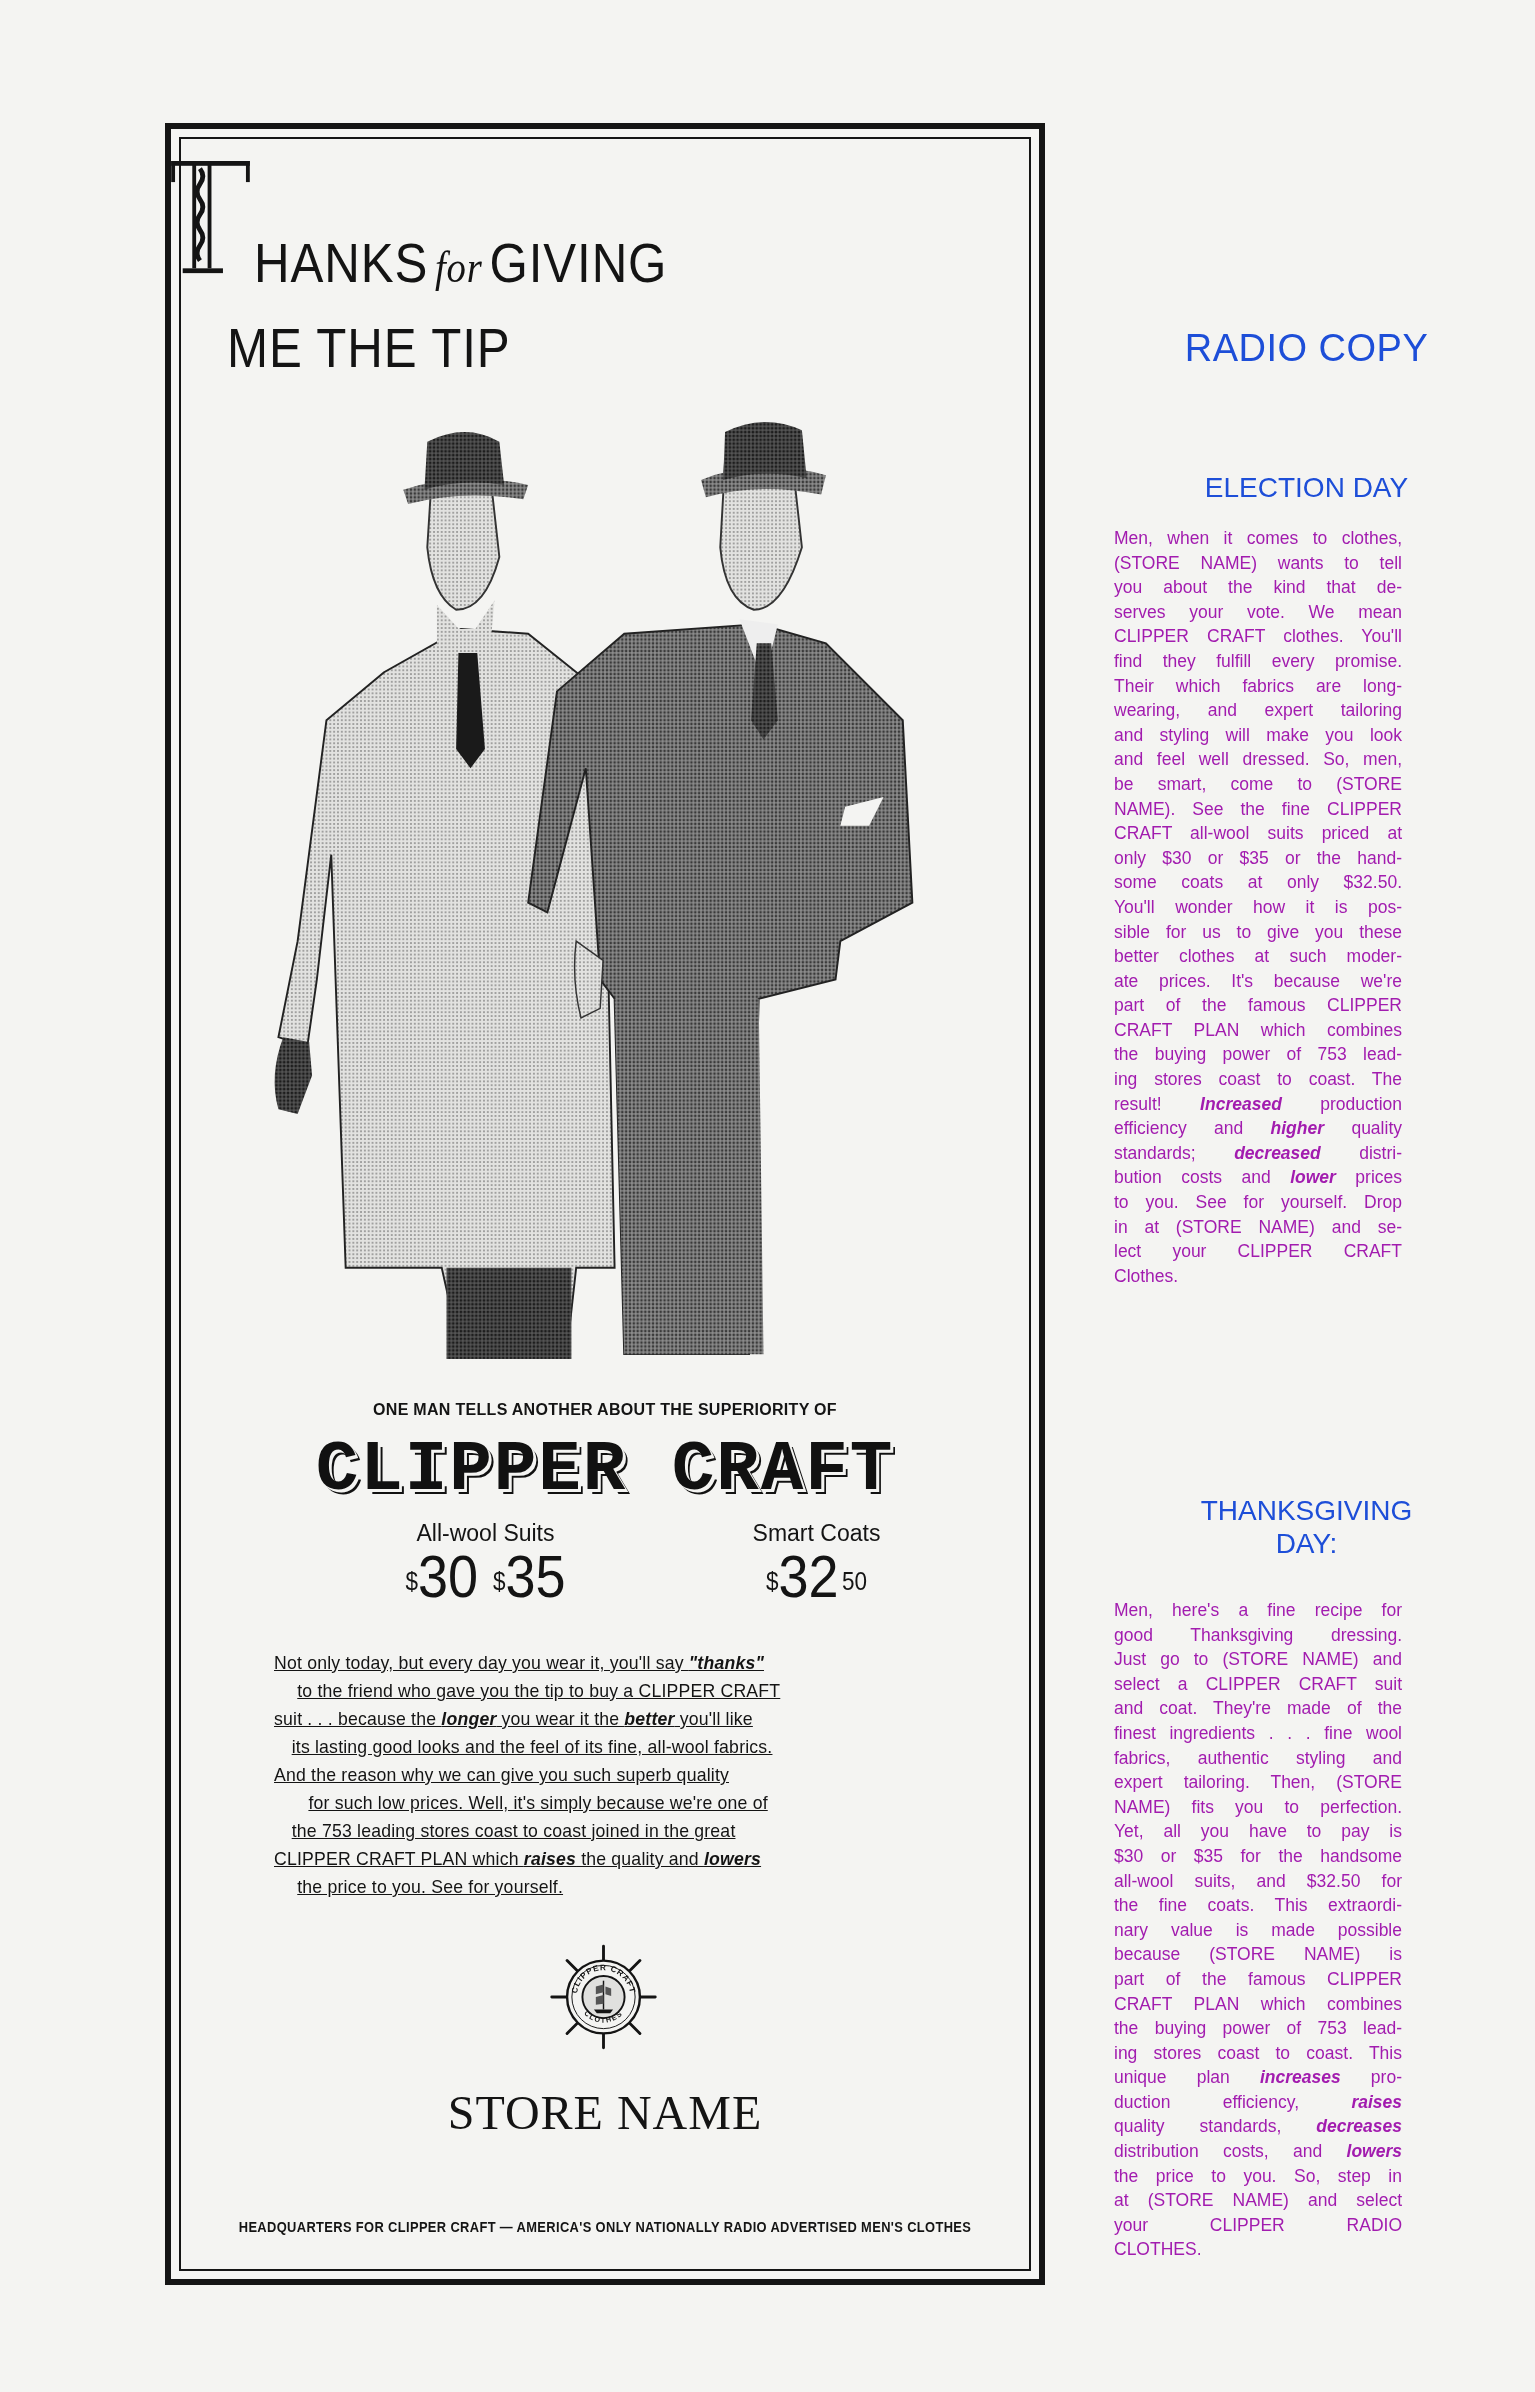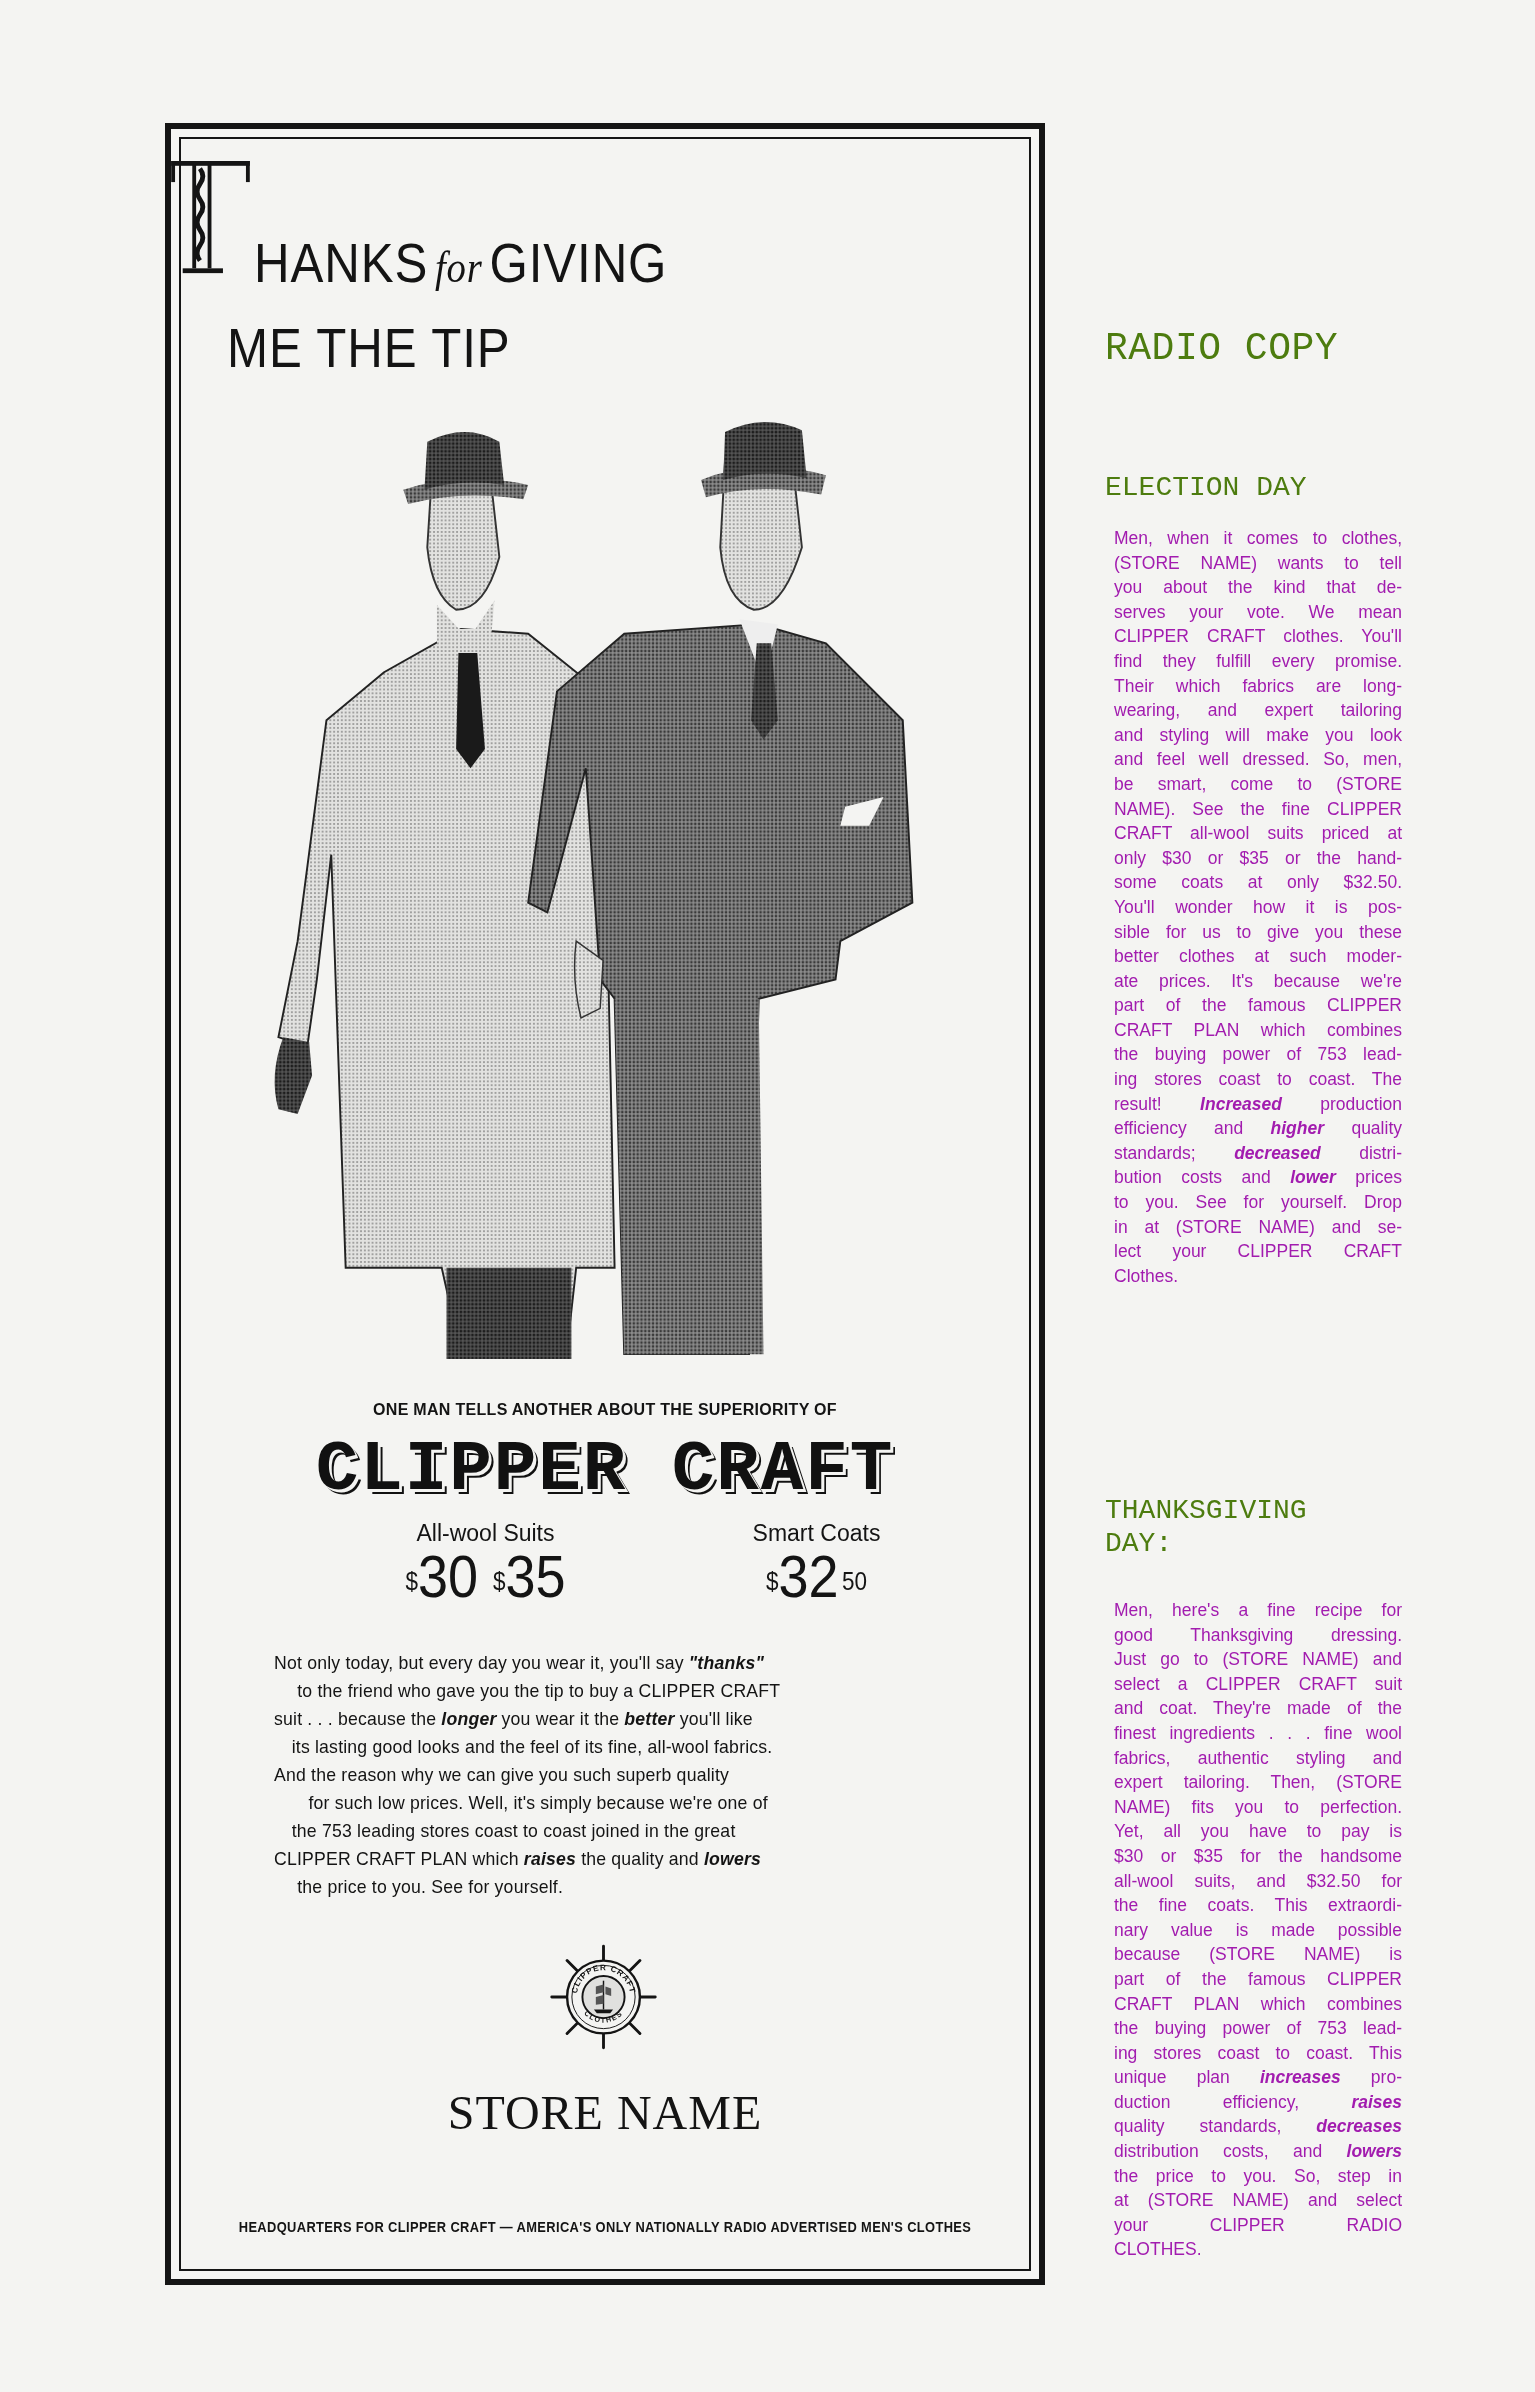--- a/index.html
+++ b/index.html
@@ -76,8 +76,8 @@
   }
   
   .rc-title {
-    position:absolute; left:1105px; width:403px; 
-    font-family:Liberation Mono, monospace; color:#4d7c0f;
+    position:absolute; left:1105px; width:403px; text-align:center;
+    font-family:Liberation Sans, sans-serif; color:#1d4ed8;
   }
   .radio-title { top:327px; font-size:38px; letter-spacing:0.5px; }
   .section-title { font-size:28px; line-height:33px; }

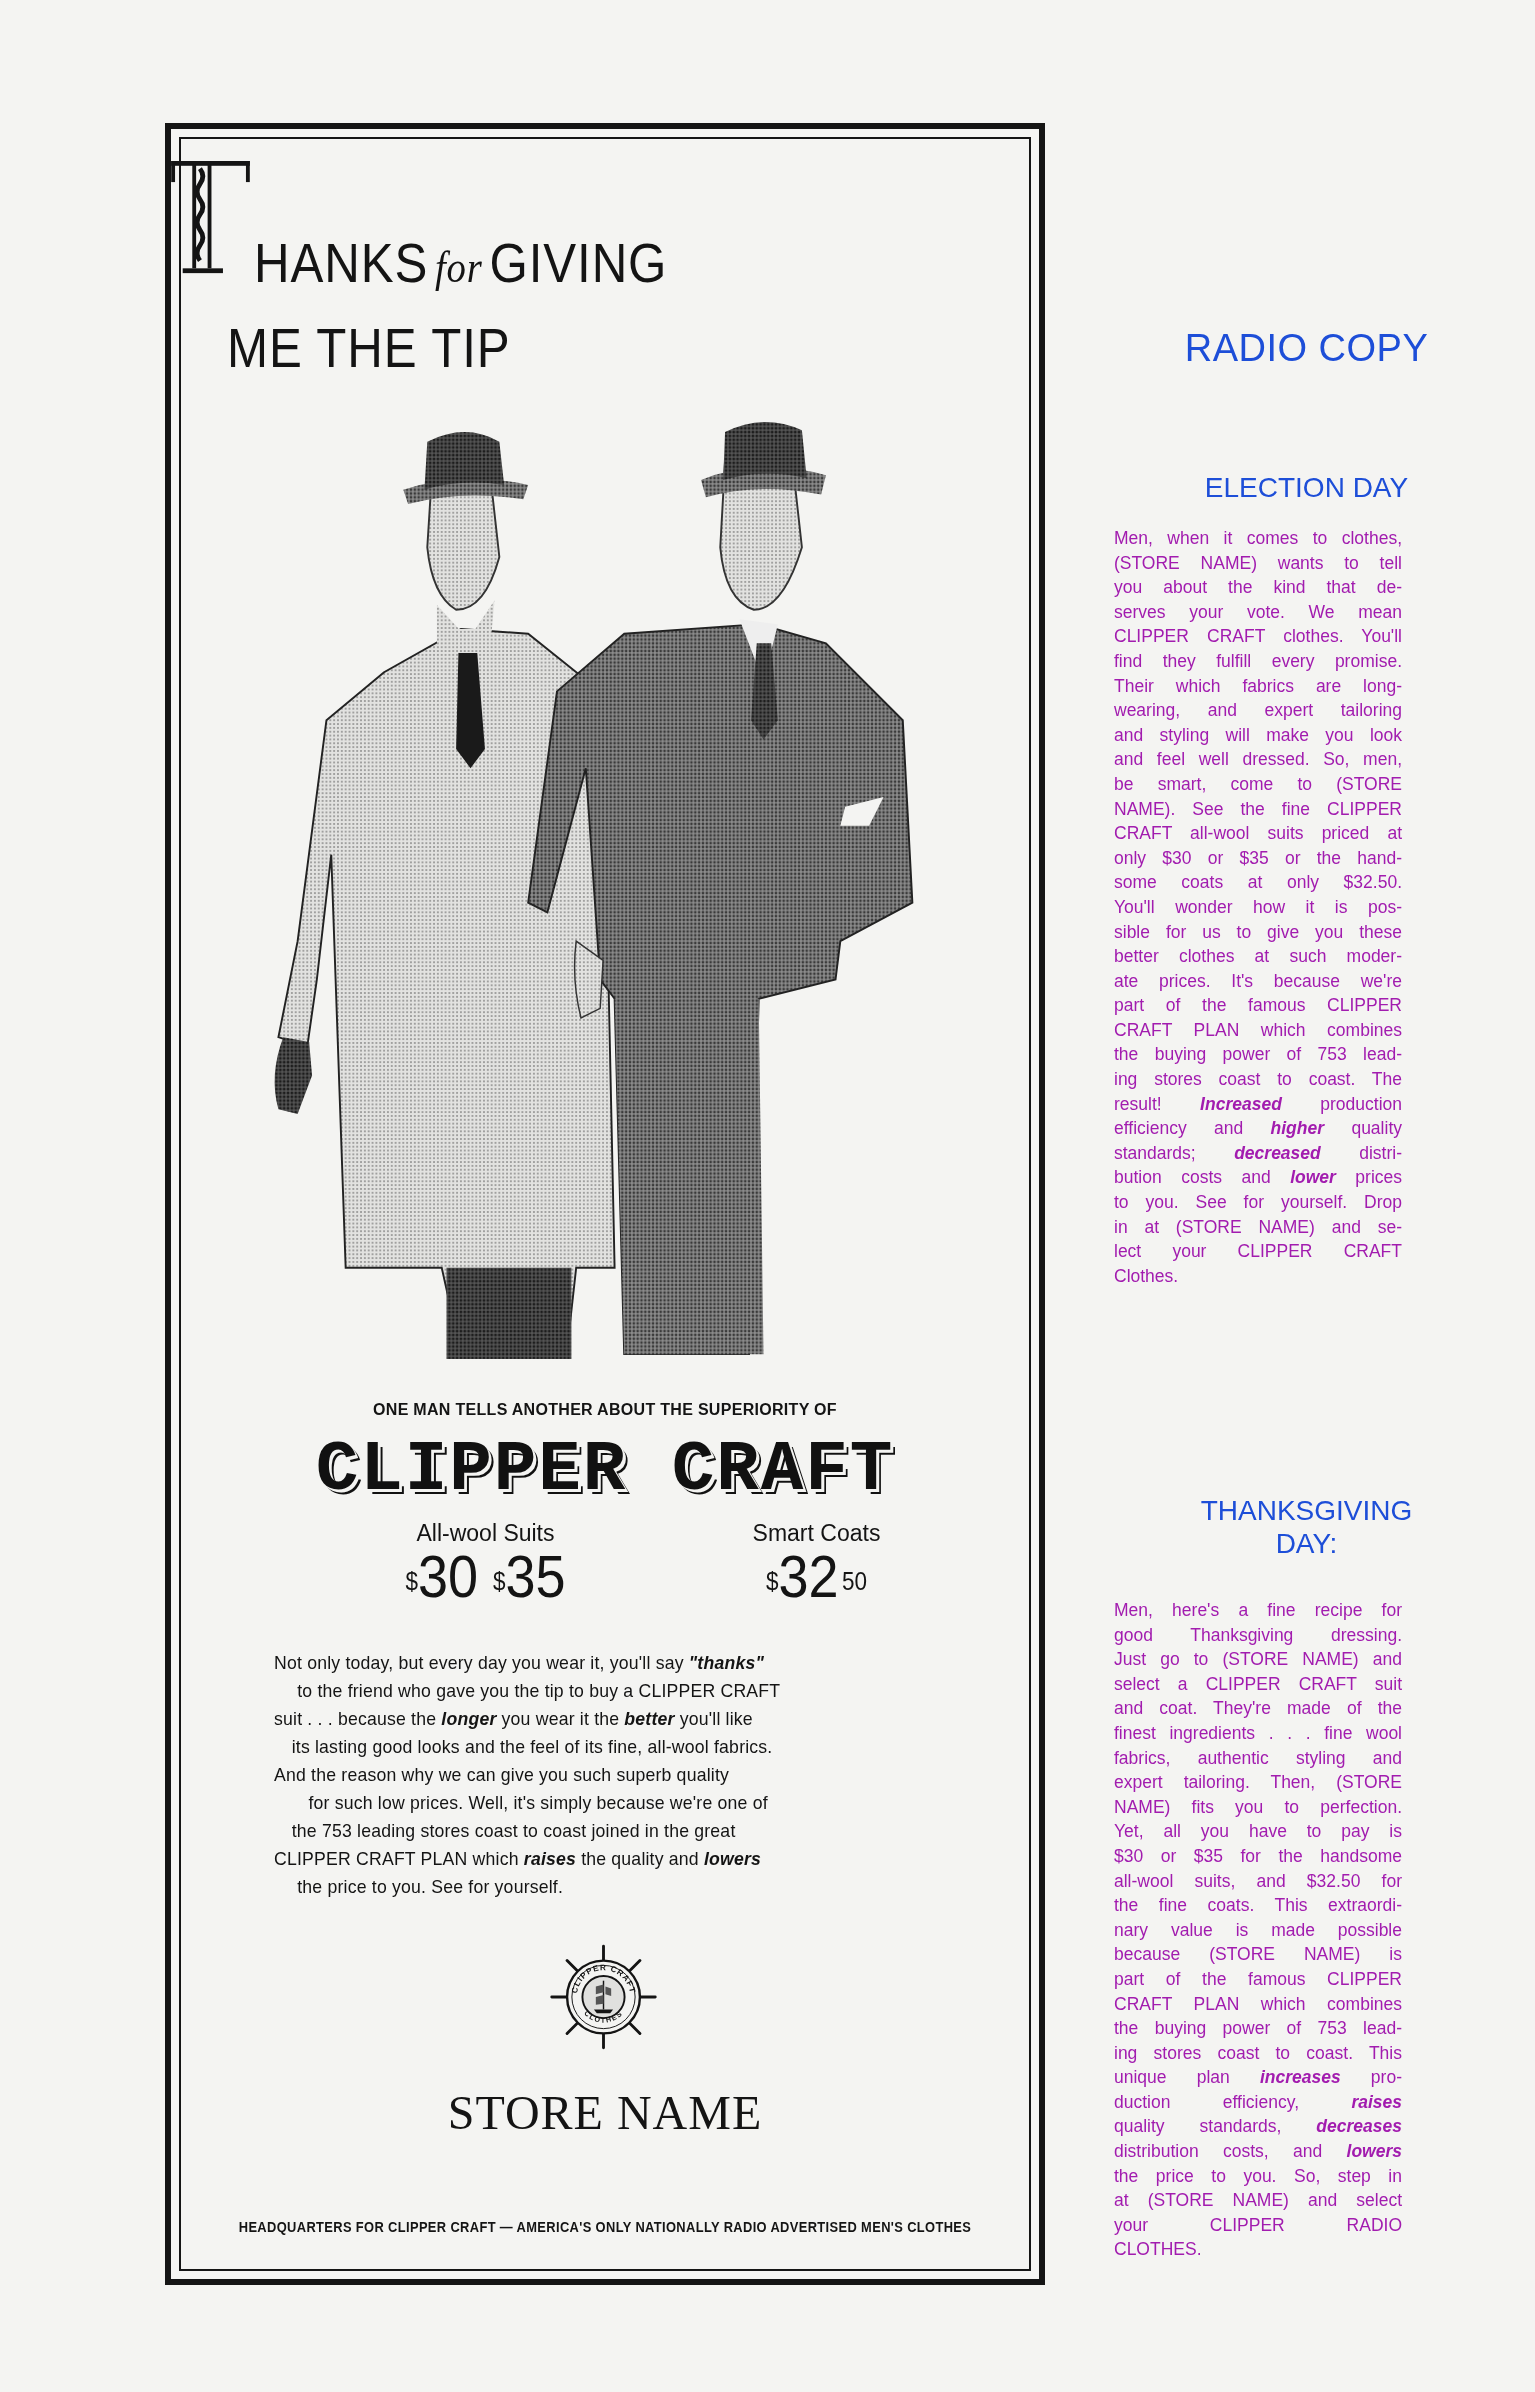--- a/index.html
+++ b/index.html
@@ -60,6 +60,7 @@
     position:absolute; left:274px; top:1649px; width:692px;
     font-family:"Liberation Sans", sans-serif; font-size:19px; line-height:28px;
     letter-spacing:0.2px;
+    text-decoration:underline;
   }
   .body-copy div { white-space:nowrap; transform:scaleX(0.93); transform-origin:left; }
   .em { font-weight:bold; font-style:italic; }

